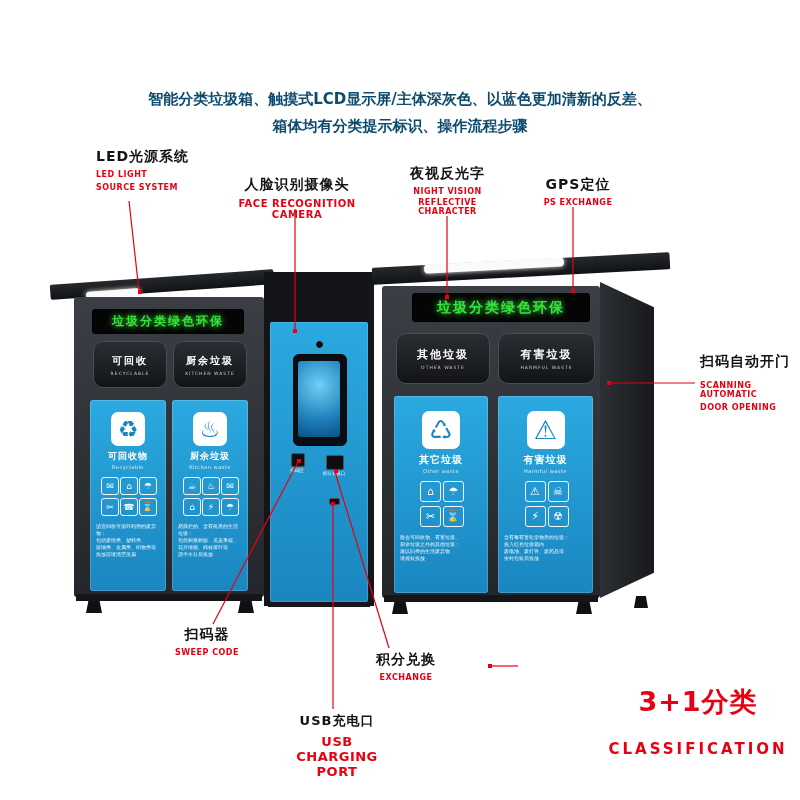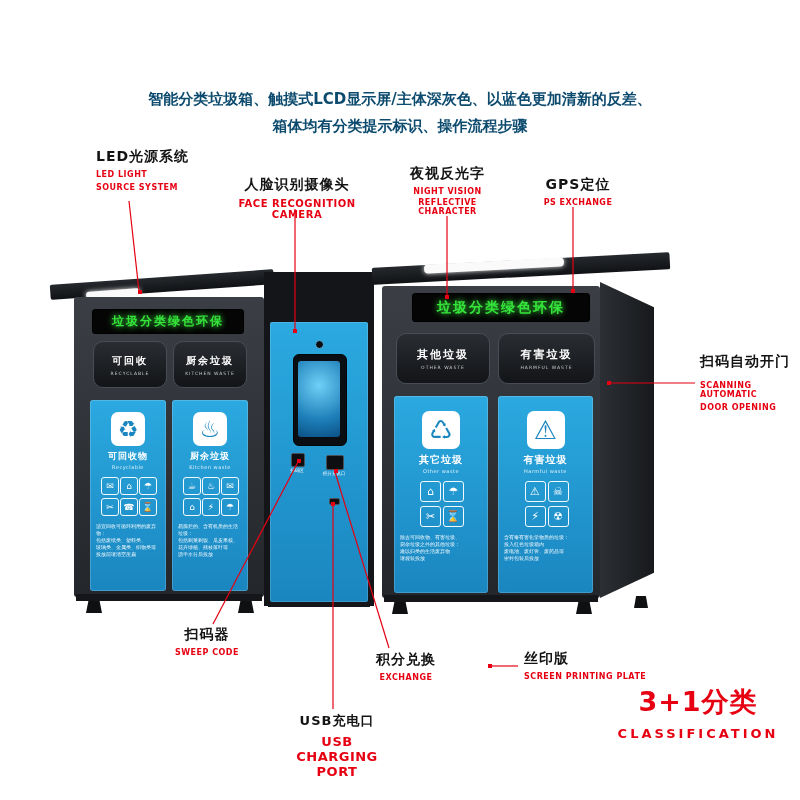--- a/index.html
+++ b/index.html
@@ -123,10 +123,6 @@
     <div class="en" style="font-size:13px">USB CHARGING PORT</div>
   </div>
 
-  <div class="co" style="left:524px;top:650px;width:130px">
-    <div class="zh">丝印版</div>
-    <div class="en">SCREEN PRINTING PLATE</div>
-  </div>
 
   <div class="co cls center" style="left:598px;top:684px;width:200px">
     <div class="zh">3+1分类</div>

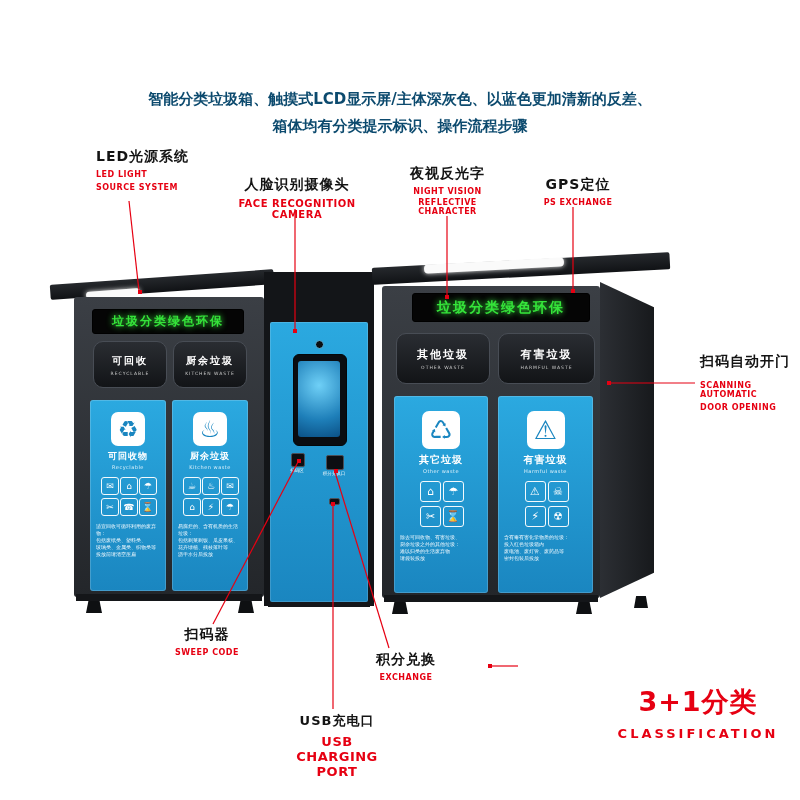--- a/index.html
+++ b/index.html
@@ -13,7 +13,7 @@
   .co .en{font-size:8px;font-weight:bold;color:#e60012;letter-spacing:.5px;margin-top:4px}
   .center{text-align:center}
   .cls .zh{font-size:27px;color:#e60012;letter-spacing:1px}
-  .cls .en{font-size:13px;letter-spacing:3px;margin-top:6px;font-weight:bold}
+  .cls .en{font-size:15px;letter-spacing:3px;margin-top:20px;font-weight:bold}
   
   #lines{position:absolute;left:0;top:0;z-index:2;pointer-events:none}
   #lines line{stroke:#e60012;stroke-width:1.2}

